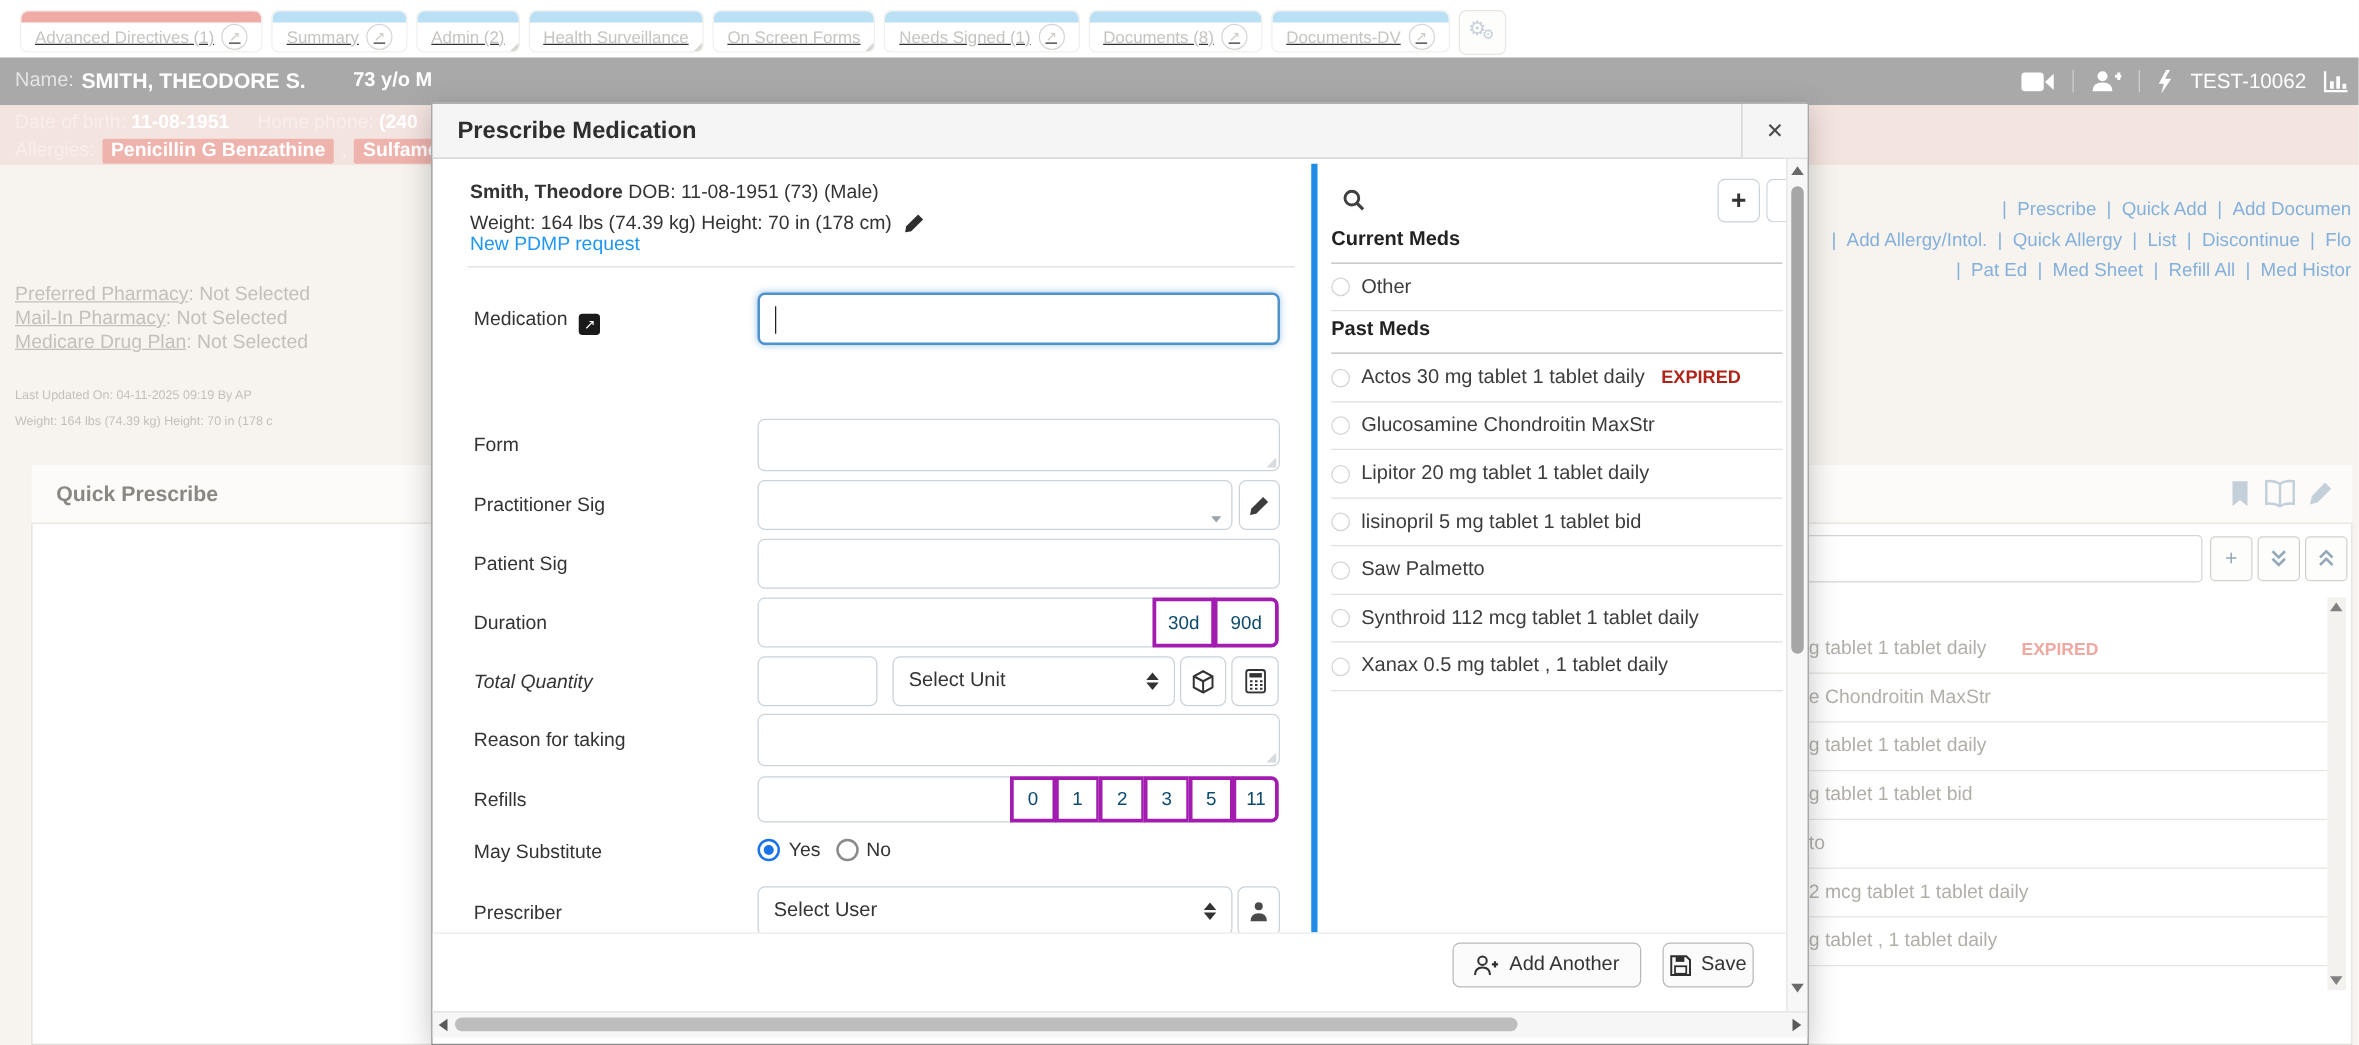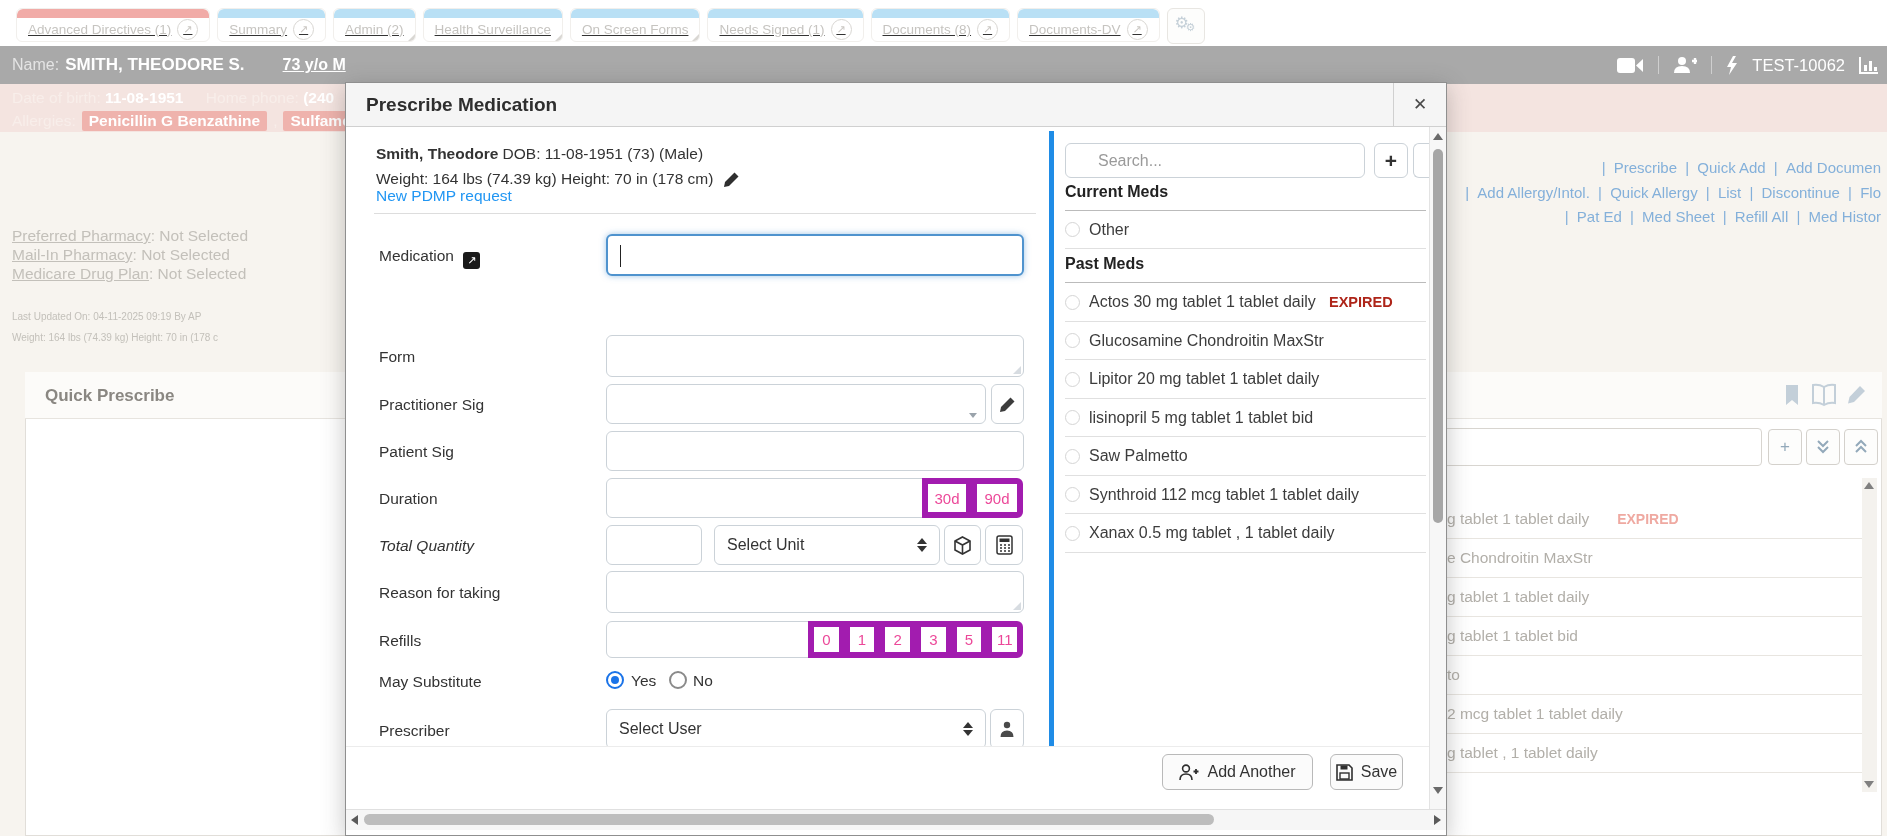--- a/index.html
+++ b/index.html
@@ -25,7 +25,7 @@
   .patientbar{position:absolute;left:0;top:46px;width:1887px;height:38px;background:#a9a9a9;color:#fff;display:flex;align-items:center;font-size:16px;}
   .pb-label{color:#e4e4e4;margin-left:12px;}
   .pb-name{font-weight:bold;font-size:17px;margin-left:6px;}
-  .pb-age{font-weight:bold;margin-left:38px;text-decoration:underline;}
+  .pb-age{font-weight:bold;margin-left:38px;}
   .pb-right{position:absolute;right:8px;top:0;height:38px;display:flex;align-items:center;gap:14px;}
   .pb-sep{width:1px;height:18px;background:#cFcFcF;}
   .pb-id{font-size:16.5px;color:#fff;}

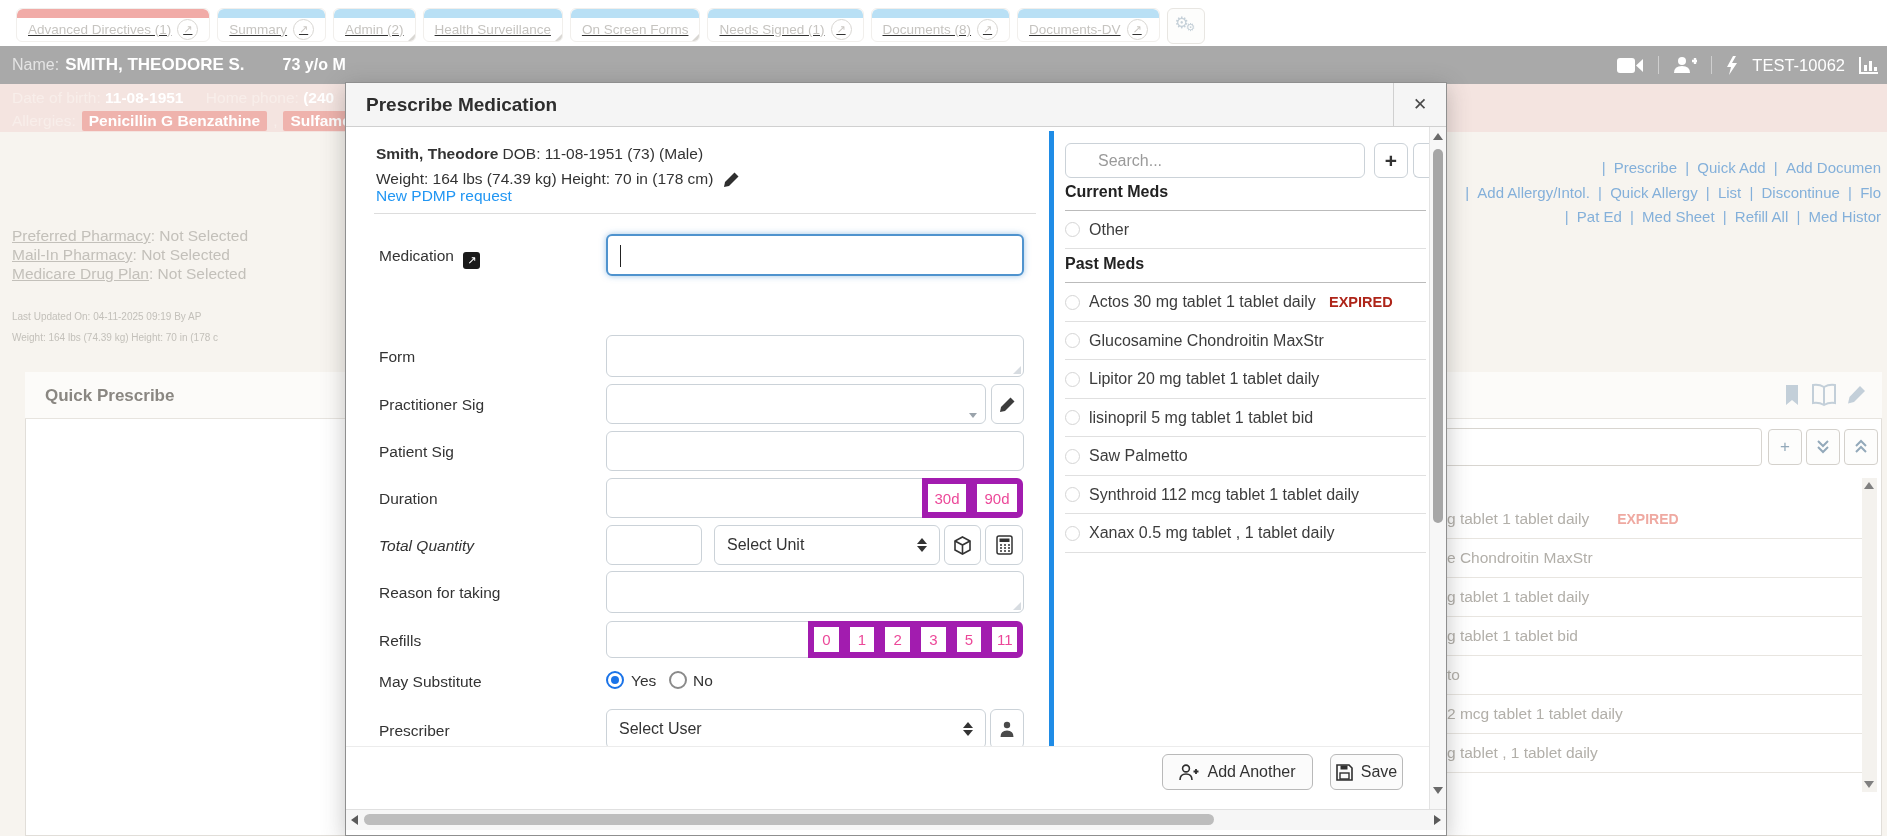--- a/index.html
+++ b/index.html
@@ -441,7 +441,6 @@
       <circle cx="7.5" cy="7.5" r="5.5" fill="none" stroke="#3f3f3f" stroke-width="2.3"></circle>
       <path d="M11.5 11.5 L16.5 16.5" stroke="#3f3f3f" stroke-width="2.6"></path>
     </svg>
-  <input class="mp-search" placeholder="Search..." style="">
   <div class="mp-plus">
       <span>+</span>
     </div>

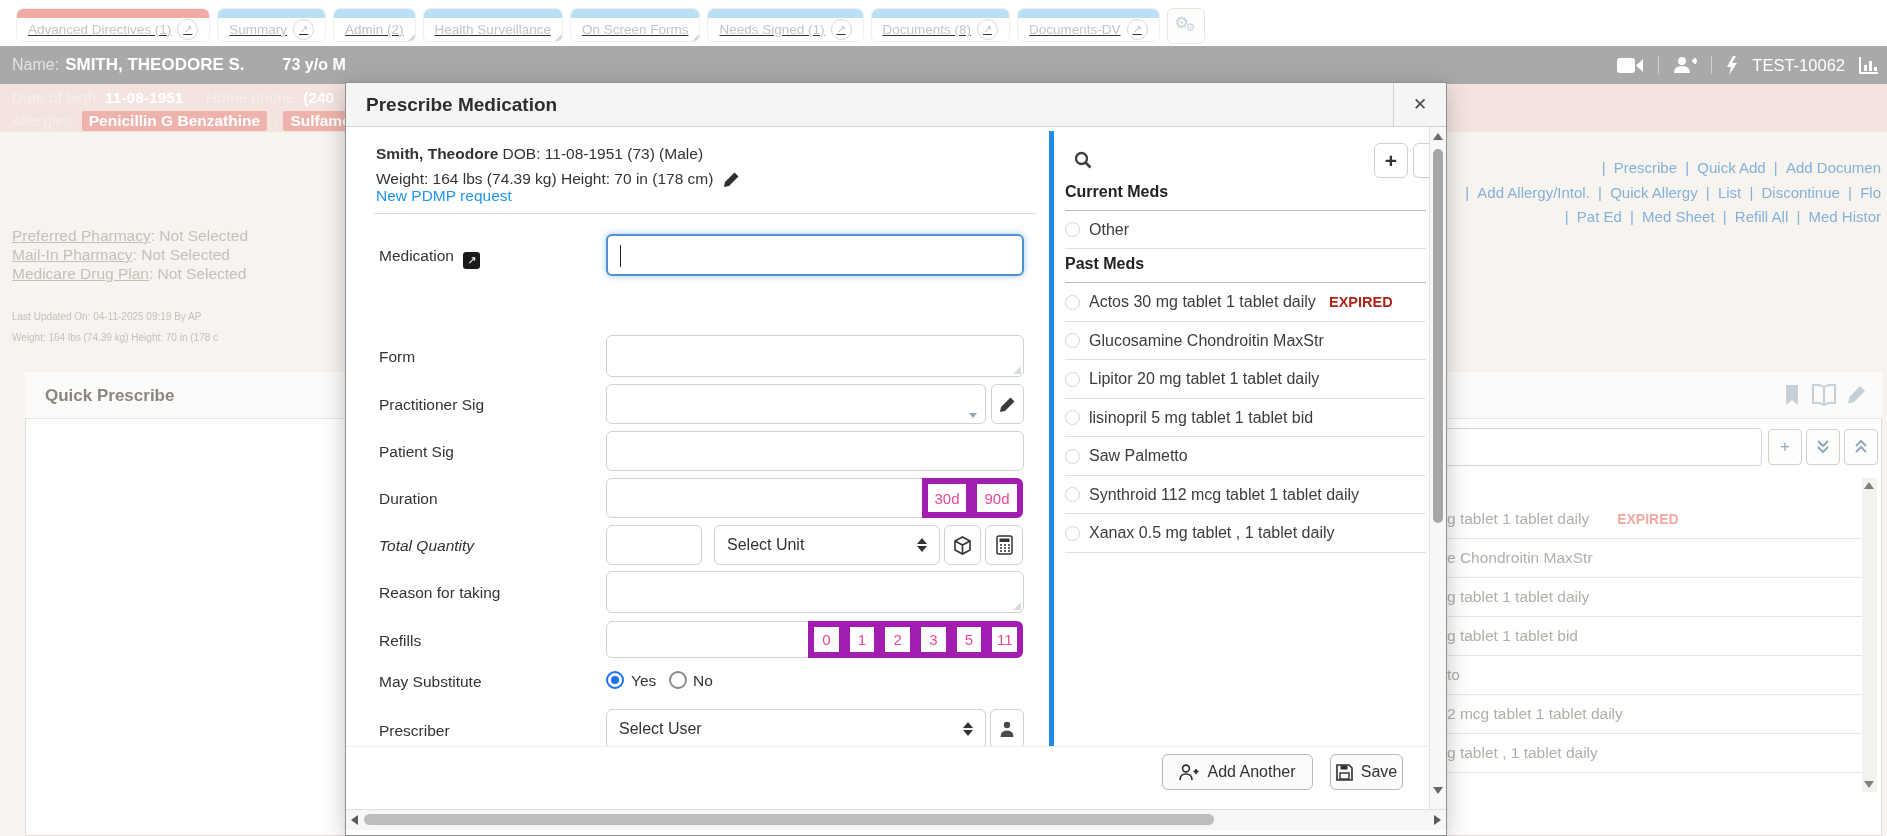--- a/index.html
+++ b/index.html
@@ -69,7 +69,7 @@
   .grip{position:absolute;right:2px;bottom:2px;width:9px;height:9px;}
   .grip::before{content:"";position:absolute;right:0;bottom:0;width:0;height:0;border-left:8px solid transparent;border-bottom:8px solid #d7dce1;}
   .ext-icon{display:inline-flex;width:17px;height:17px;background:#1a1a1a;border-radius:3px;color:#fff;font-size:11px;align-items:center;justify-content:center;vertical-align:-3px;margin-left:5px;}
-  .grp-btn{position:absolute;background:#fff;border:6px solid #a21caf;box-sizing:border-box;display:flex;align-items:center;justify-content:center;font-size:15px;color:#ec4899;}
+  .grp-btn{position:absolute;background:#fff;border:3px solid #a21caf;box-sizing:border-box;display:flex;align-items:center;justify-content:center;font-size:15px;color:#0c4a6e;}
   .selbox{position:absolute;background:#fff;border:1px solid #cbd2d8;border-radius:6px;box-sizing:border-box;font-size:16px;color:#333;display:flex;align-items:center;padding:0 12px;}
   .sortcaret{margin-left:auto;display:flex;flex-direction:column;gap:2px;align-items:center;}
   .sc-up{width:0;height:0;border-left:5px solid transparent;border-right:5px solid transparent;border-bottom:6px solid #333;}

